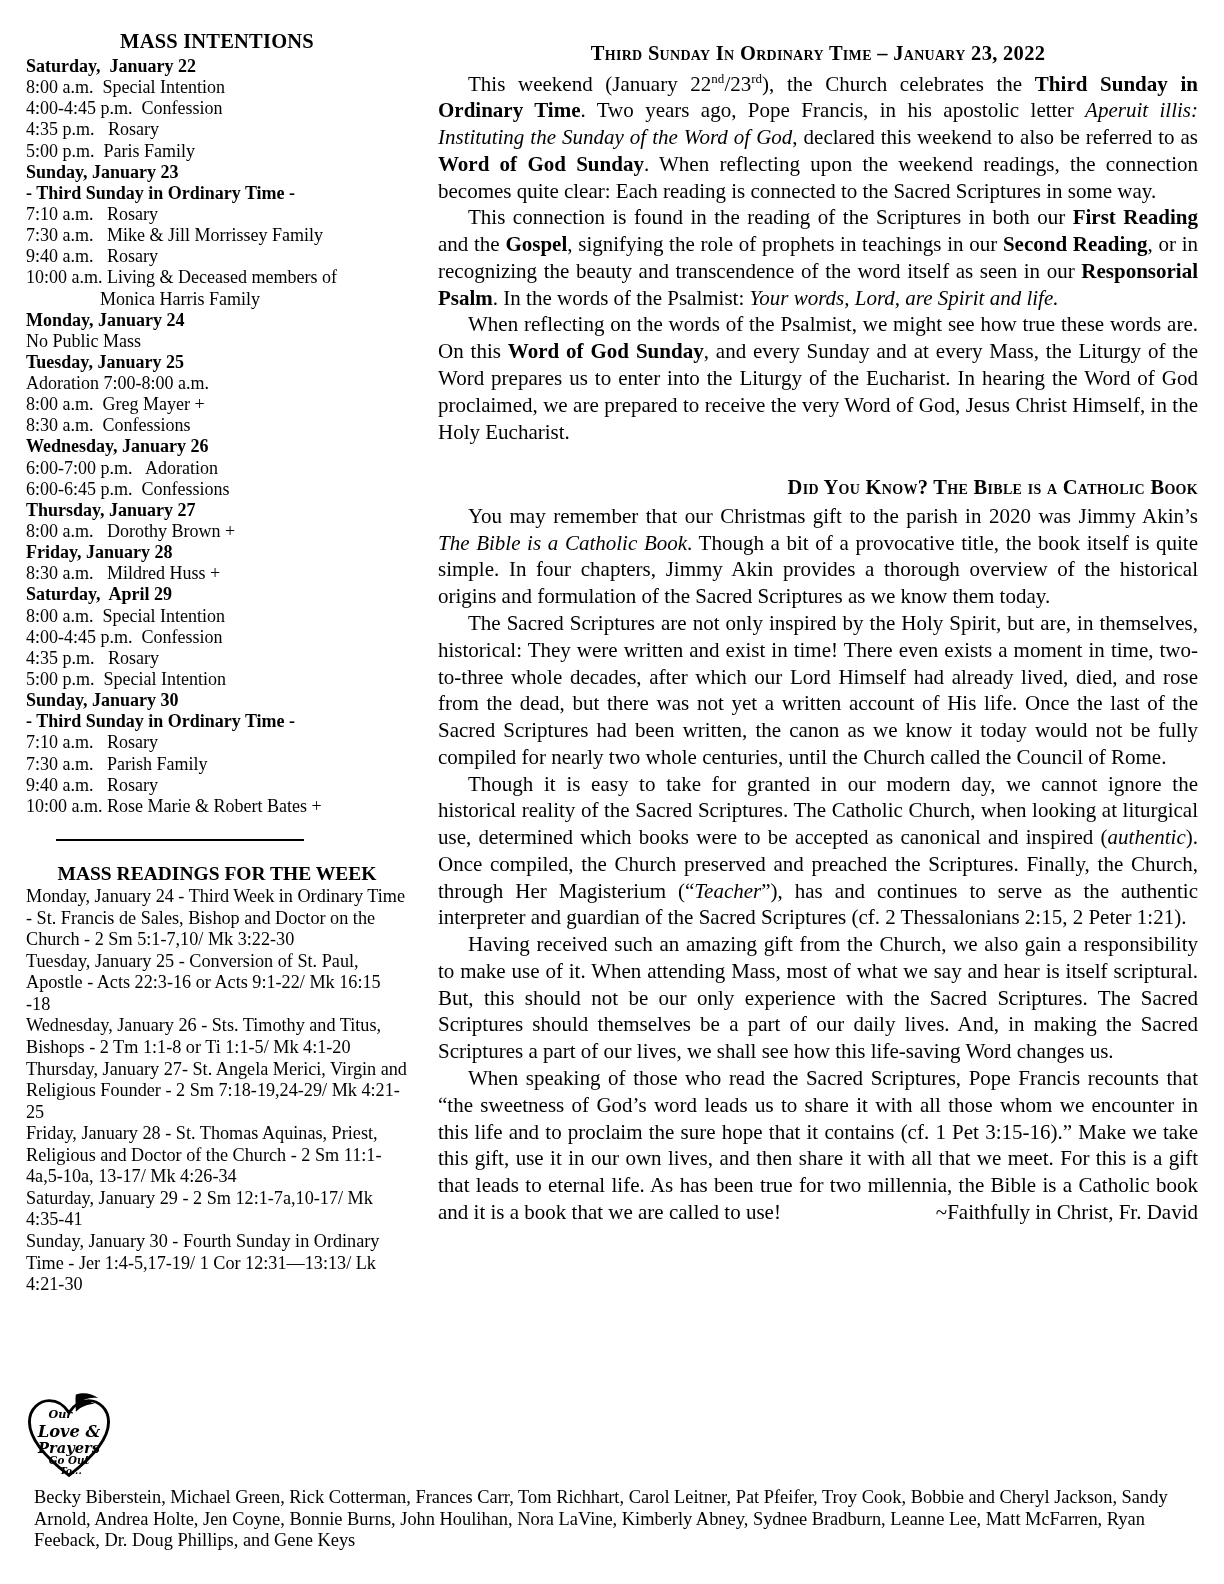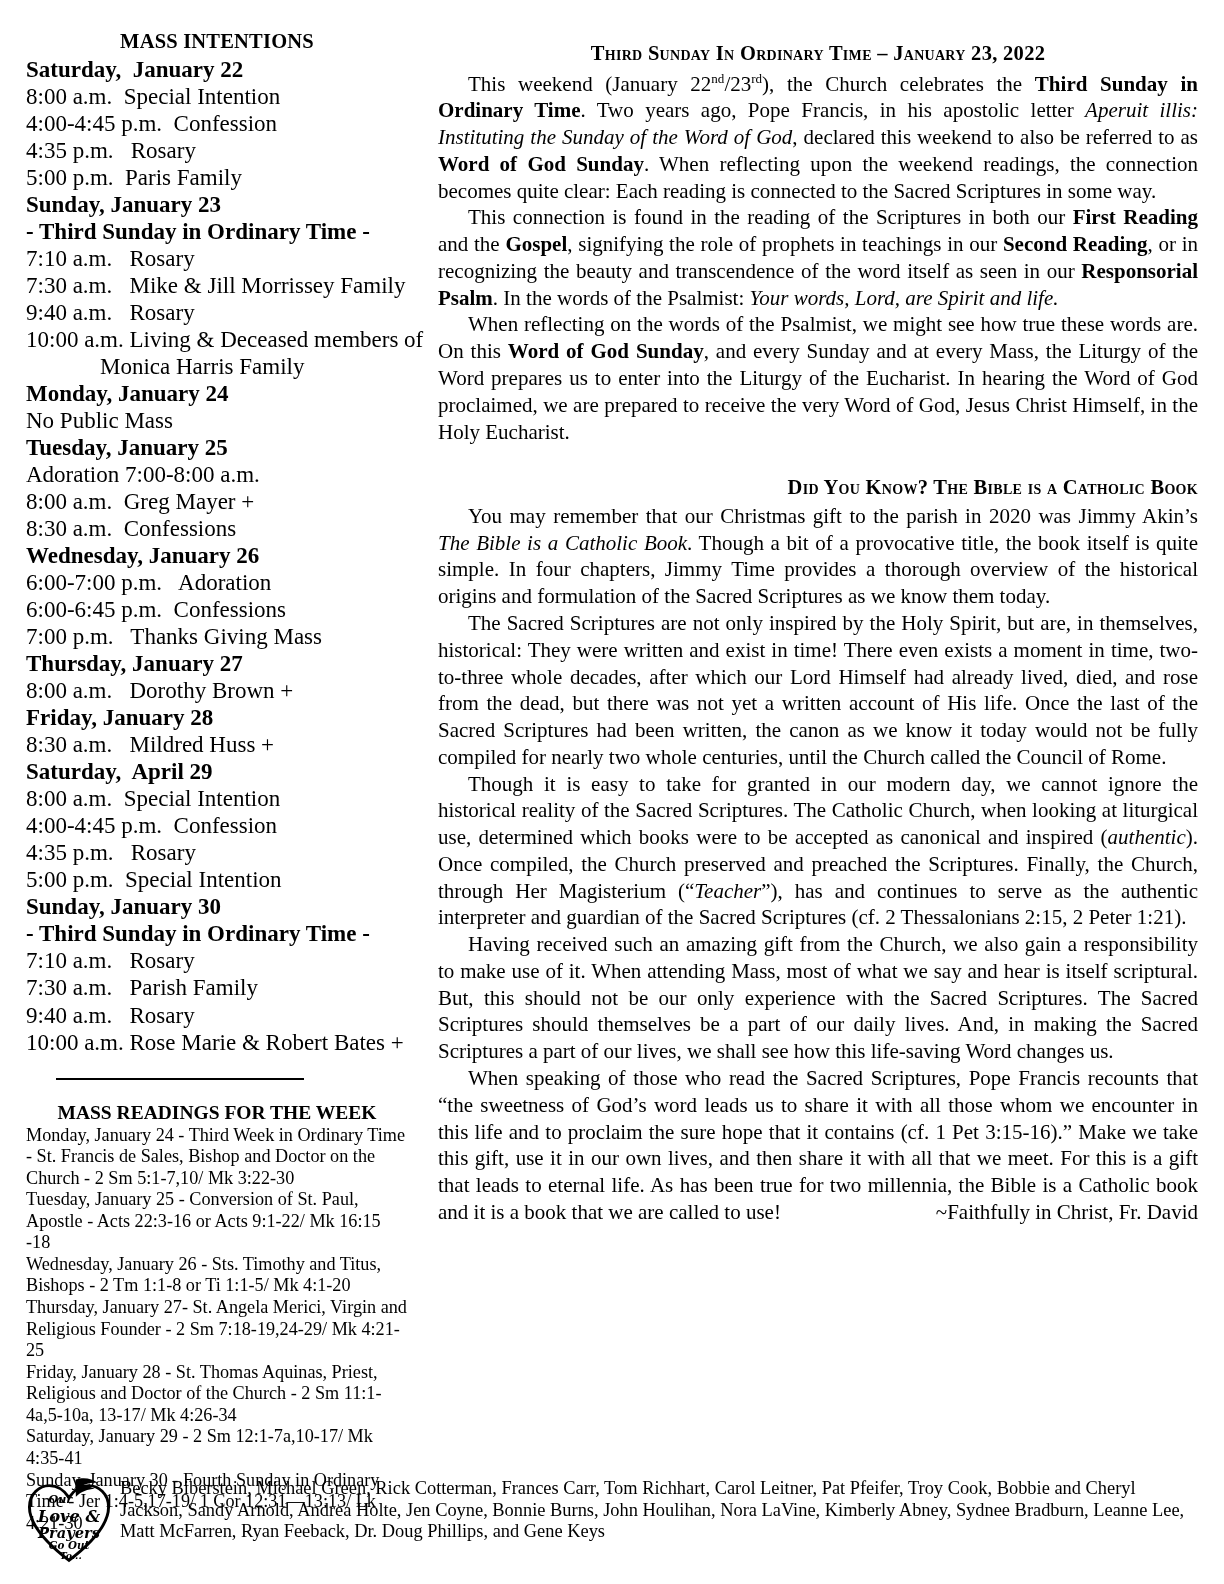--- a/index.html
+++ b/index.html
@@ -43,7 +43,7 @@
     line-height: 1.12;
   }
   .mass-list {
-    font-size: 23px;
+    font-size: 18px;
     line-height: 1.175;
   }
   .mass-day {

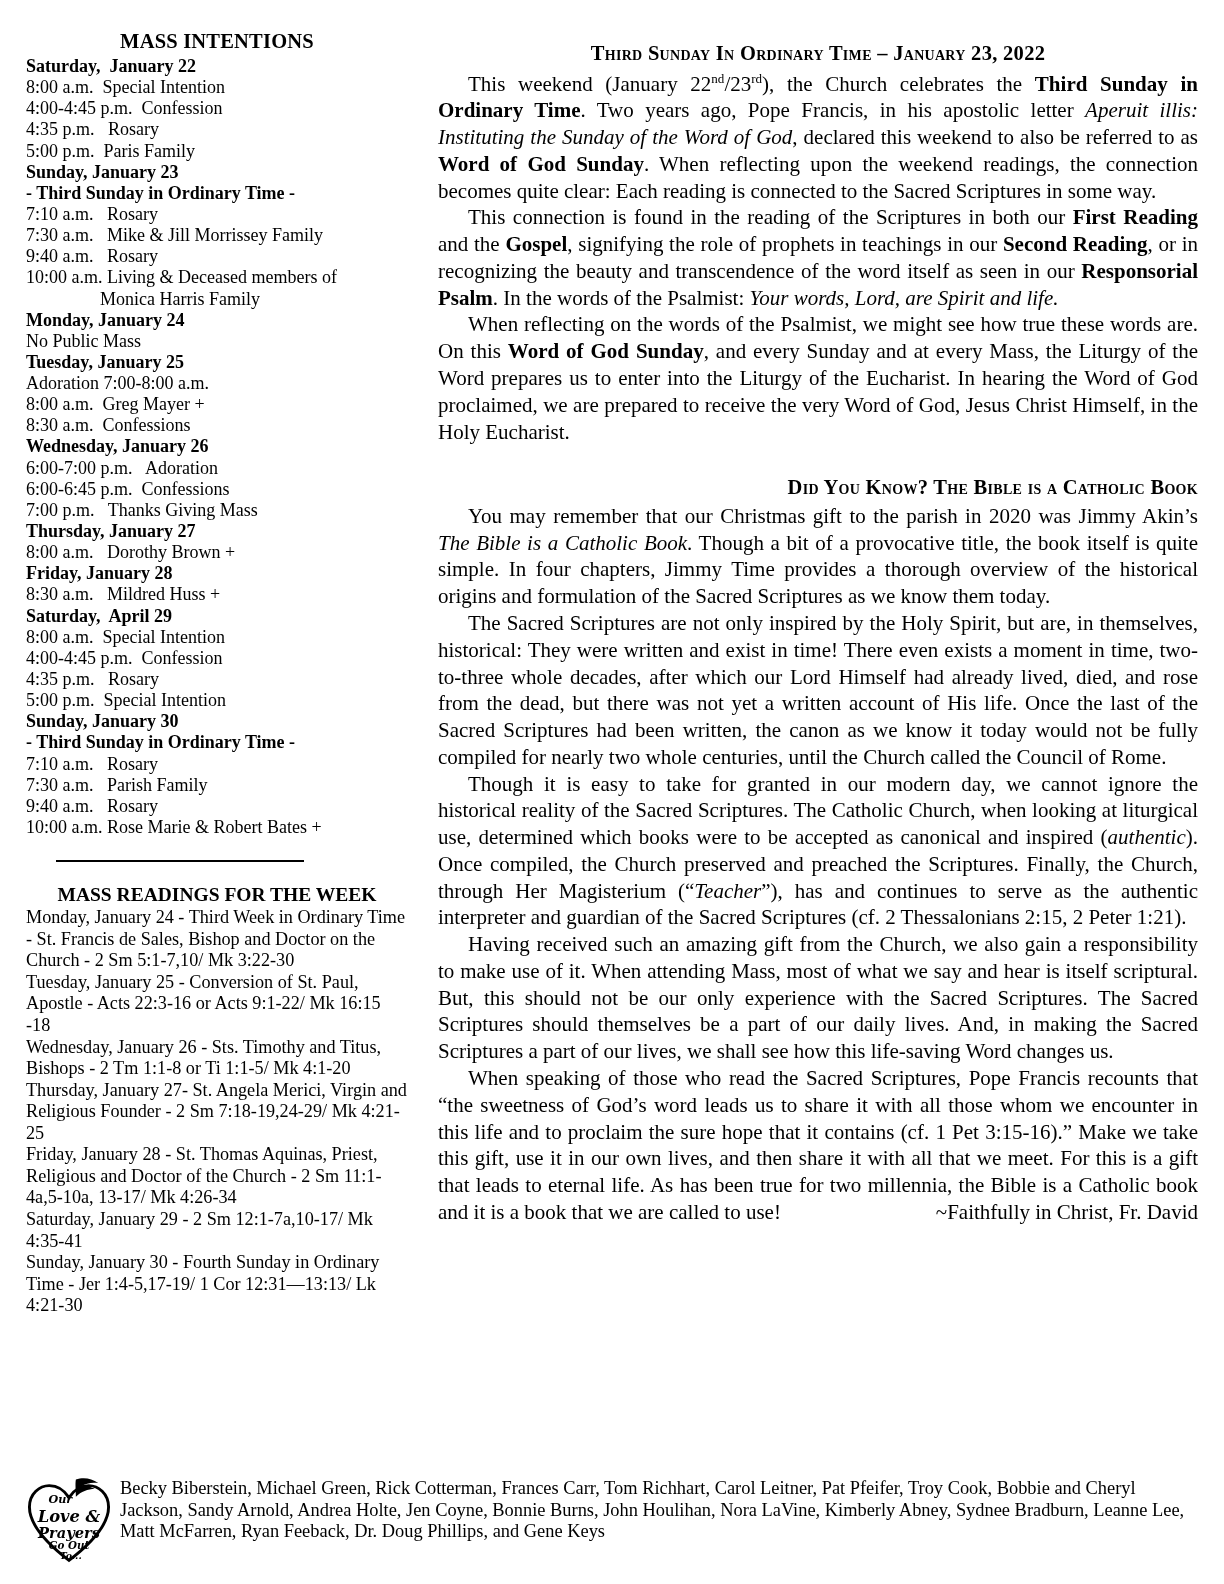--- a/index.html
+++ b/index.html
@@ -170,7 +170,6 @@
           <div class="mass-day">Wednesday, January 26</div>
           <div class="mass-entry">6:00-7:00 p.m.   Adoration</div>
           <div class="mass-entry">6:00-6:45 p.m.  Confessions</div>
-          <div class="mass-entry">7:00 p.m.   Thanks Giving Mass</div>
           <div class="mass-day">Thursday, January 27</div>
           <div class="mass-entry">8:00 a.m.   Dorothy Brown +</div>
           <div class="mass-day">Friday, January 28</div>

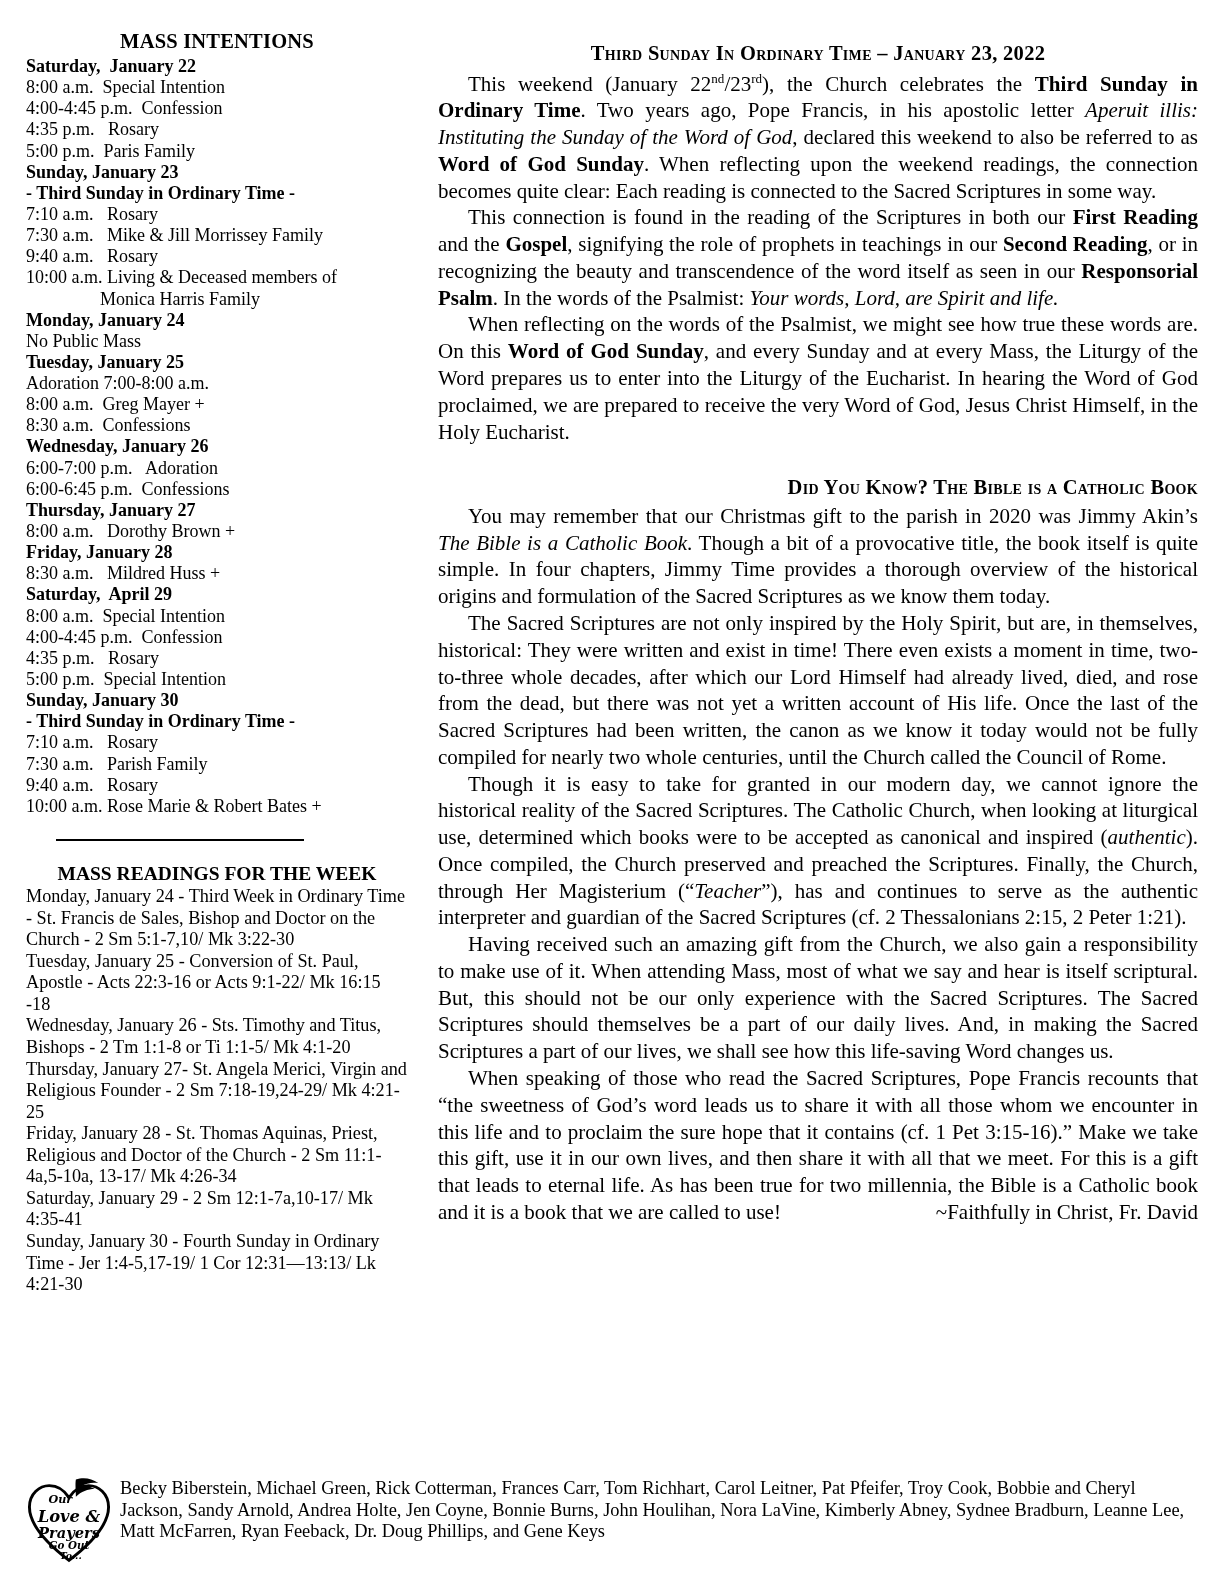--- a/index.html
+++ b/index.html
@@ -220,7 +220,7 @@
       <div class="heading-smallcaps second">Did You Know? The Bible is a Catholic Book</div>
 
       <p class="body-p">
-        <span>You may remember that our Christmas gift to the parish in 2020 was Jimmy Akin’s </span><i>The Bible is a Catholic Book</i><span>. Though a bit of a provocative title, the book itself is quite simple. In four chapters, Jimmy Time provides a thorough overview of the historical origins and formulation of the Sacred Scriptures as we know them today.</span>
+        <span>You may remember that our Christmas gift to the parish in 2020 was Jimmy Akin’s </span><i>The Bible is a Catholic Book</i><span>. Though a bit of a provocative title, the book itself is quite simple. In four chapters, Jimmy Akin provides a thorough overview of the historical origins and formulation of the Sacred Scriptures as we know them today.</span>
       </p>
 
       <p class="body-p">The Sacred Scriptures are not only inspired by the Holy Spirit, but are, in themselves, historical: They were written and exist in time! There even exists a moment in time, two-to-three whole decades, after which our Lord Himself had already lived, died, and rose from the dead, but there was not yet a written account of His life. Once the last of the Sacred Scriptures had been written, the canon as we know it today would not be fully compiled for nearly two whole centuries, until the Church called the Council of Rome.</p>

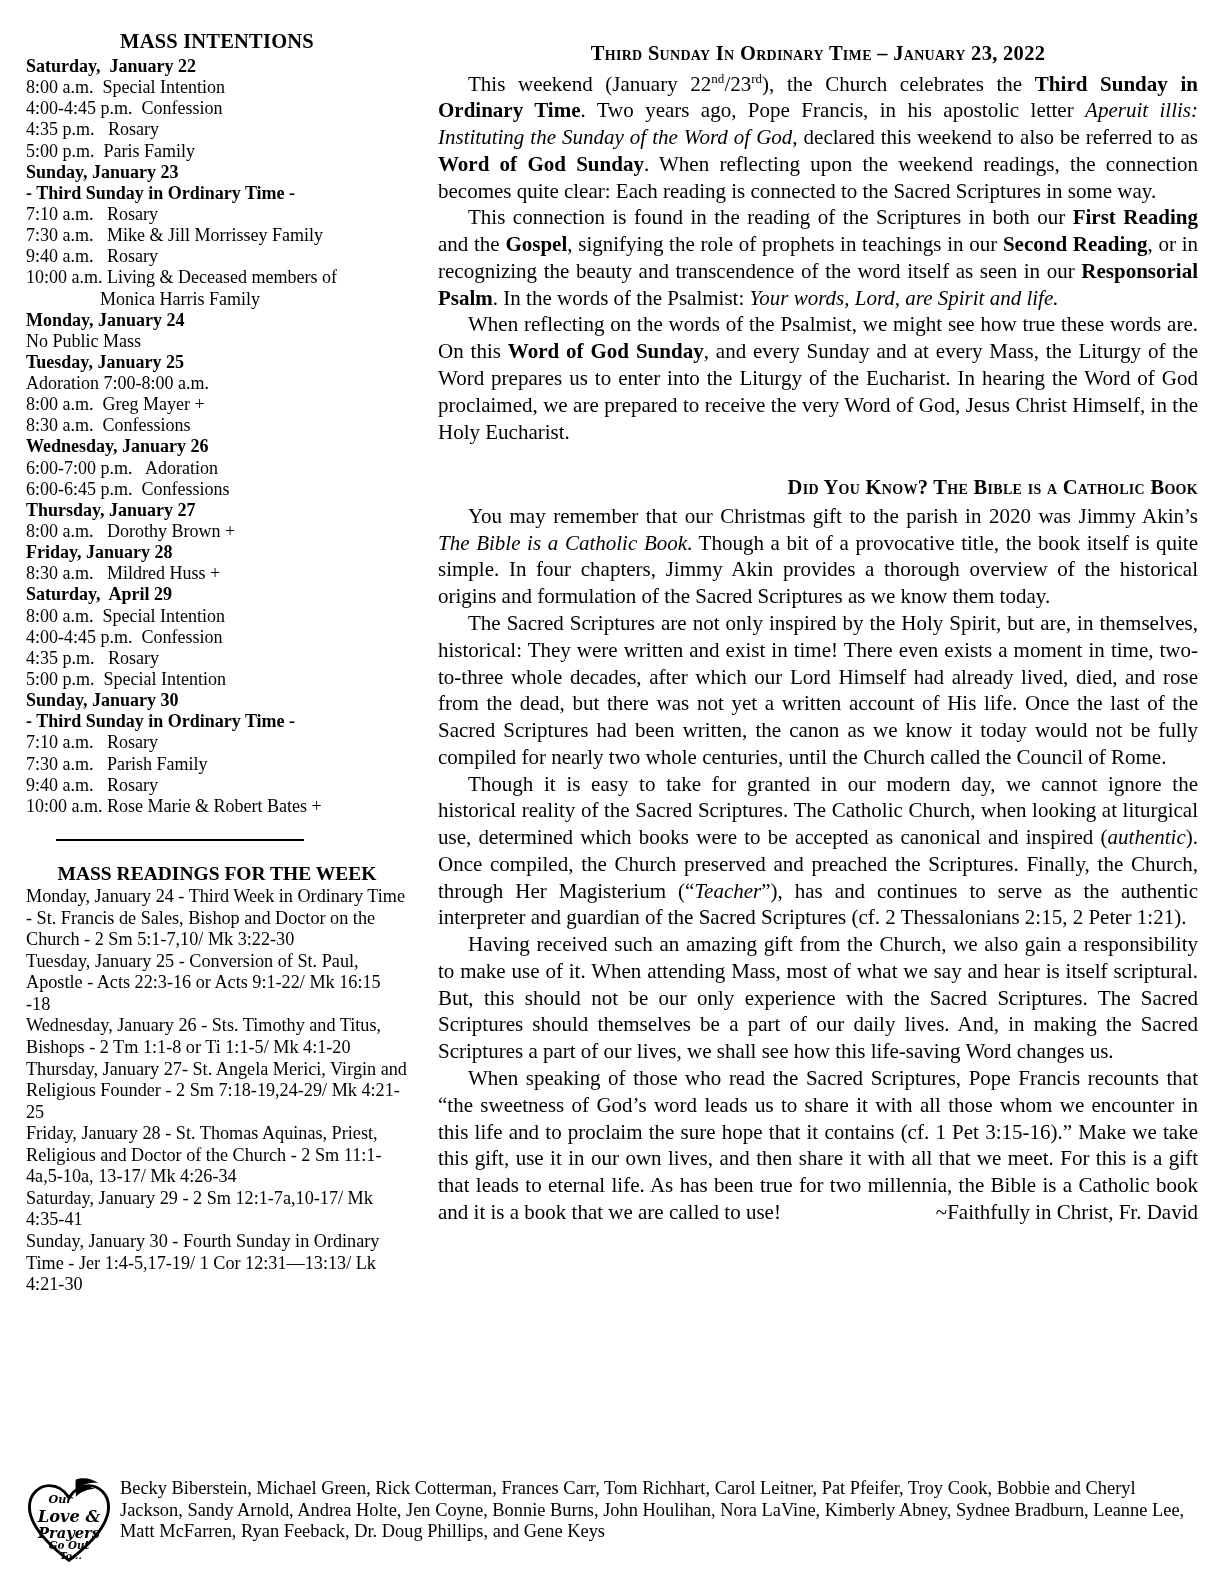--- a/index.html
+++ b/index.html
@@ -121,9 +121,10 @@
     position: absolute;
     left: 26px;
     right: 26px;
-    bottom: 18px;
+    bottom: 32px;
     display: flex;
     align-items: flex-start;
+    flex-direction: column;
   }
   .logo {
     flex: 0 0 86px;

